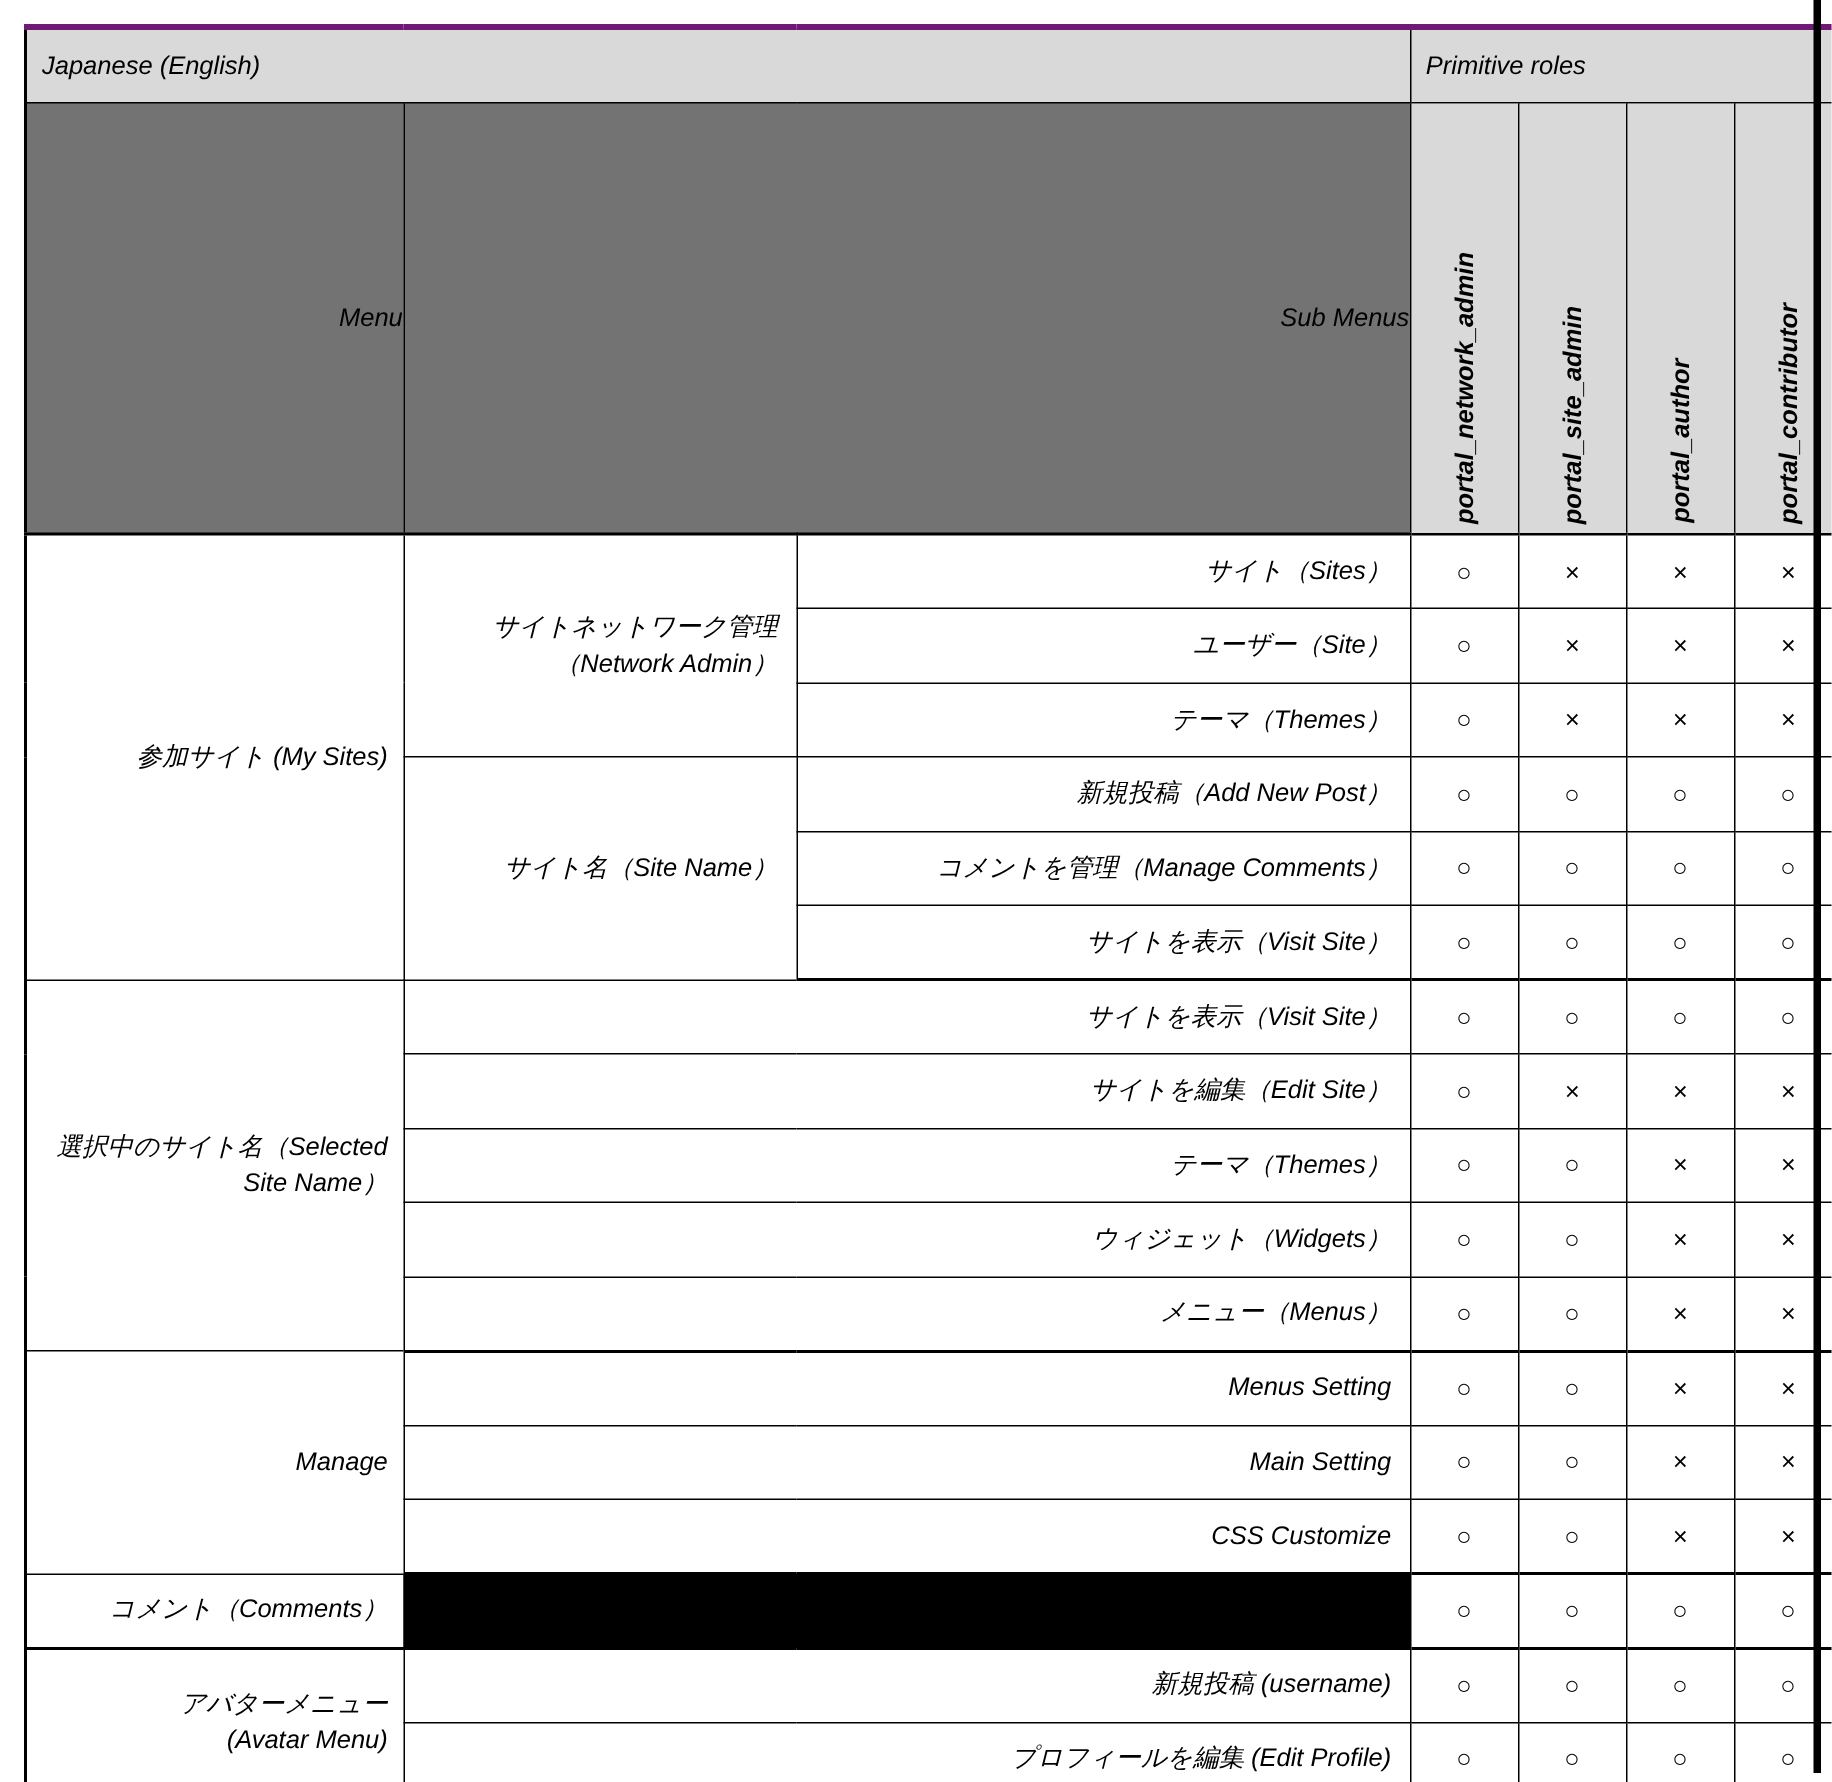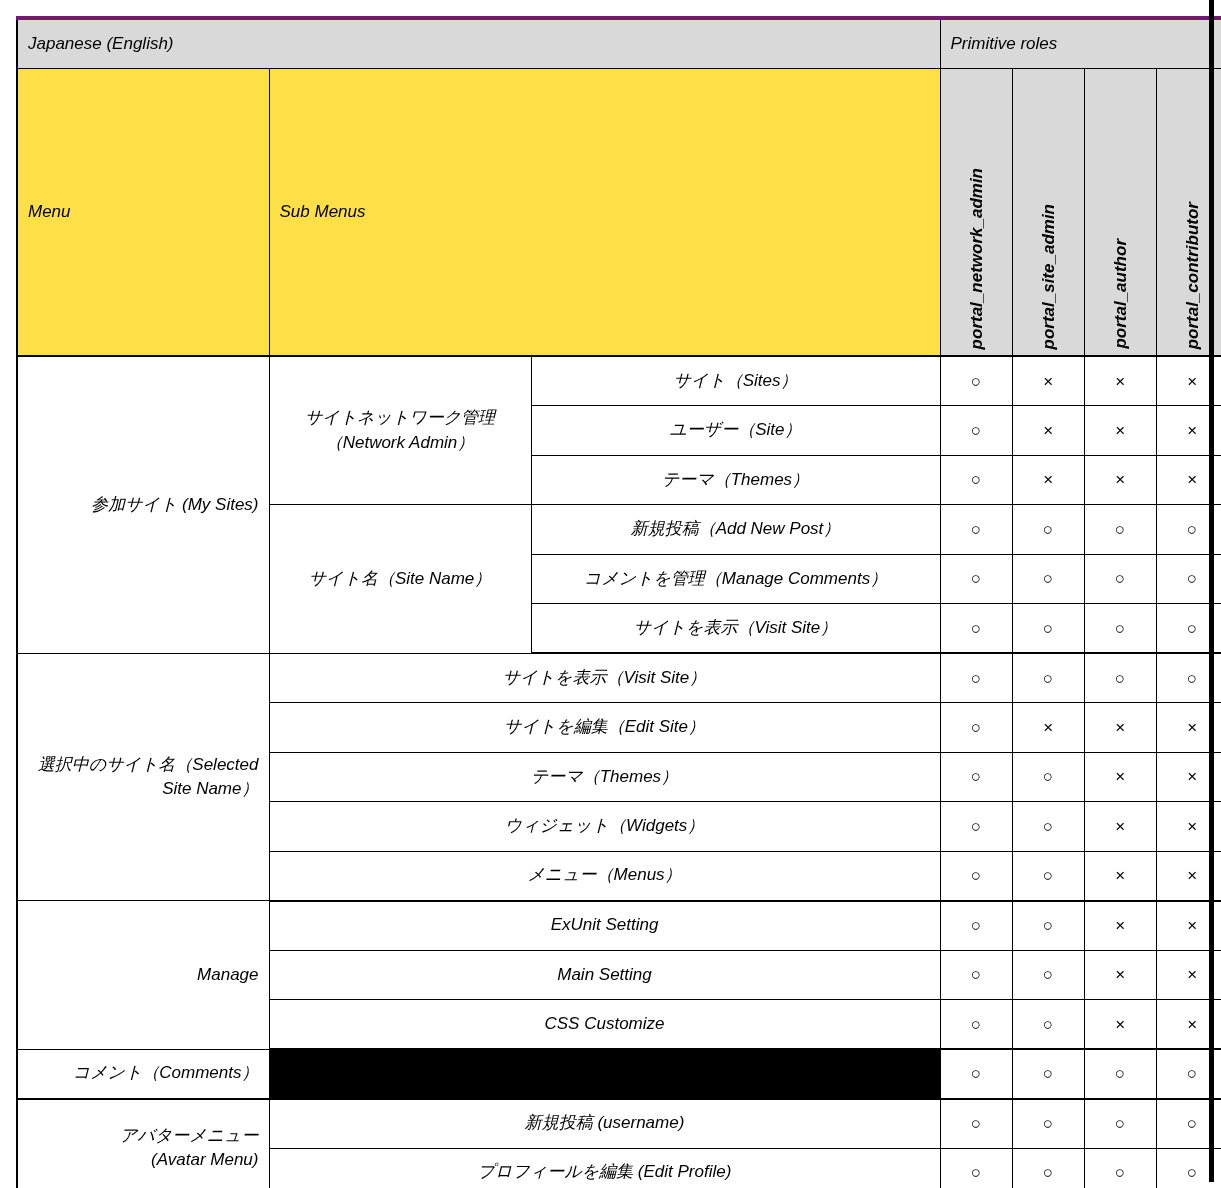--- a/index.html
+++ b/index.html
@@ -53,12 +53,12 @@
     border-bottom: 1px solid #000 !important;
   }
   .hdr-main {
-    background: #fde047;
+    background: #737373;
     font-weight: bold;
     font-size: 17px;
     height: 288px;
     padding-left: 10px !important;
-    text-align: left;
+    text-align: right;
     vertical-align: middle !important;
     border-bottom: 2px solid #000 !important;
   }

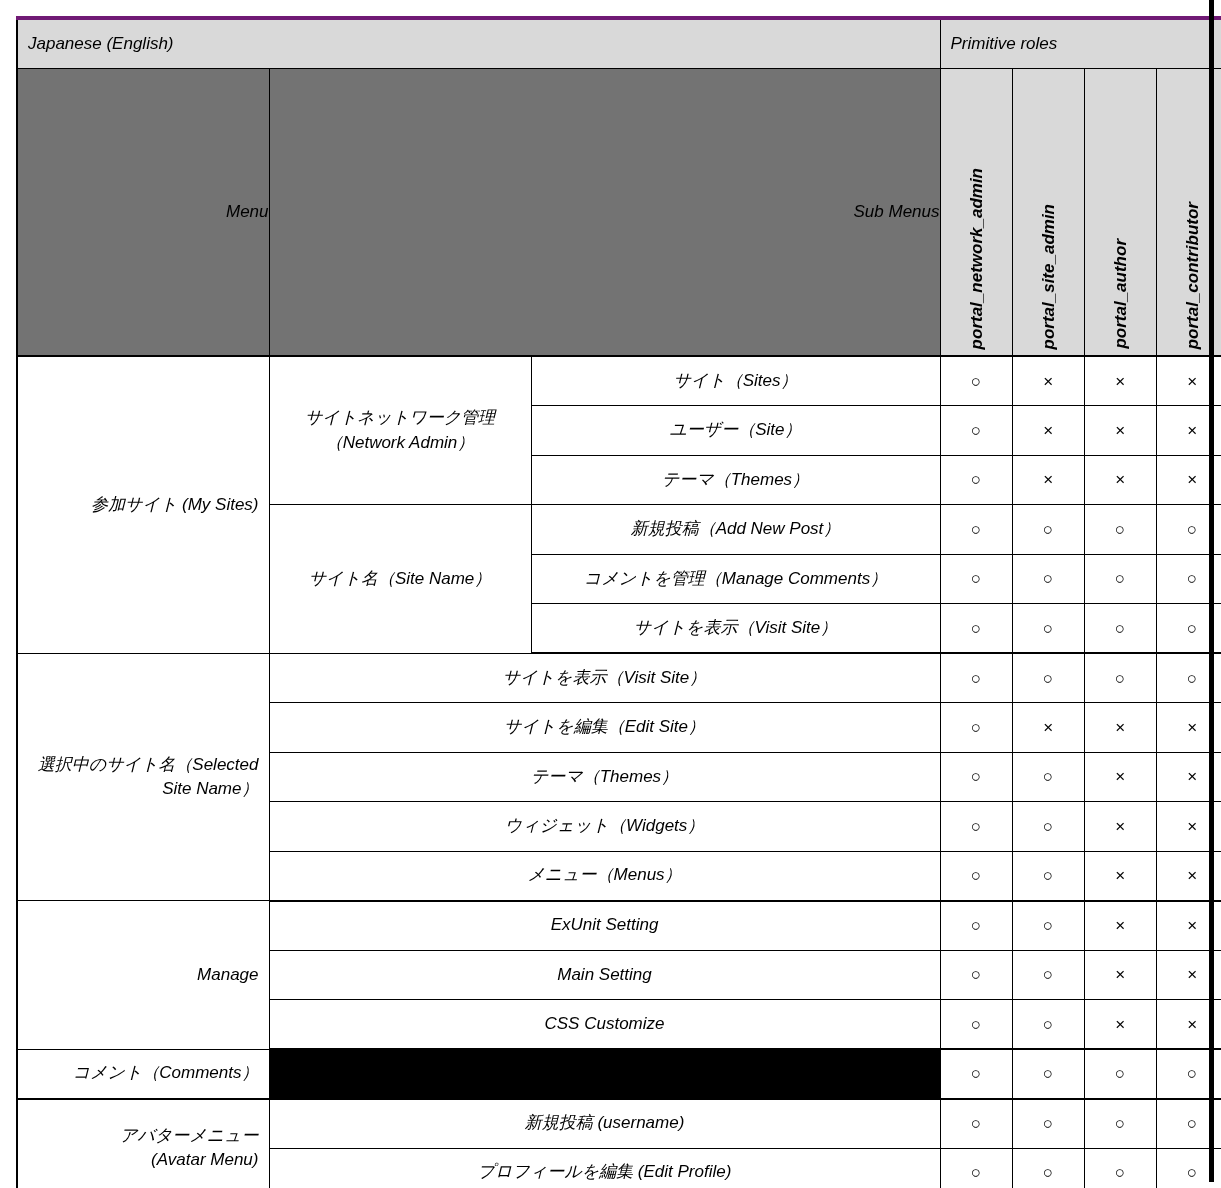--- a/index.html
+++ b/index.html
@@ -100,7 +100,7 @@
     font-size: 17px;
     line-height: 1.42;
     vertical-align: middle !important;
-    text-align: center;
+    text-align: right;
   }
   .sub-cell.mid {
     text-align: center;

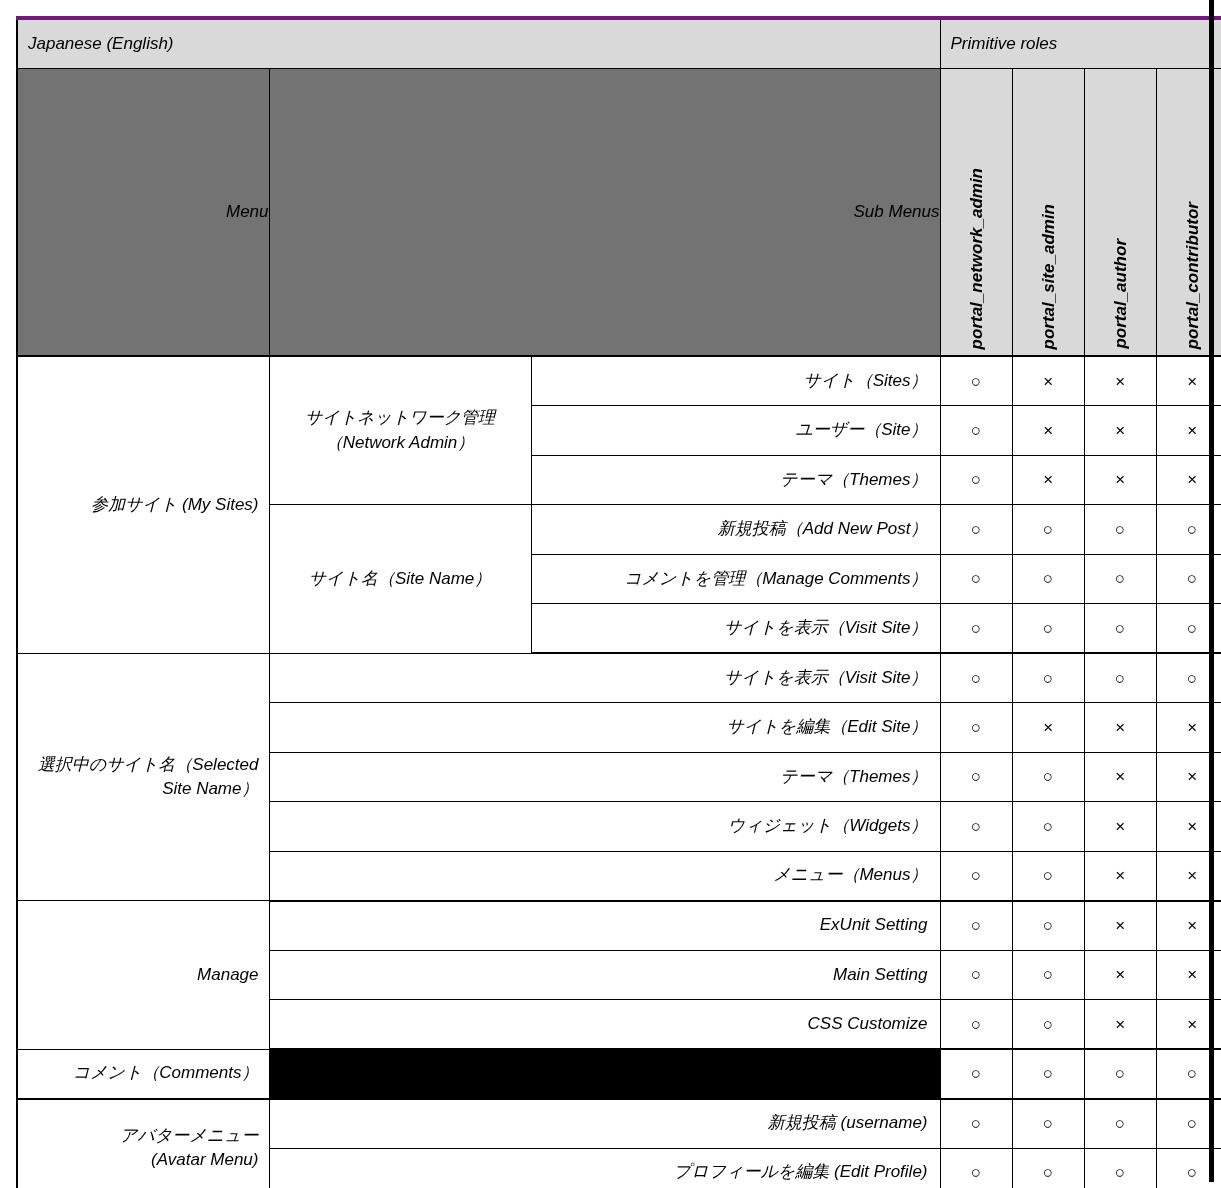--- a/index.html
+++ b/index.html
@@ -103,7 +103,7 @@
     text-align: right;
   }
   .sub-cell.mid {
-    text-align: center;
+    text-align: right;
   }
   .mark {
     text-align: center;

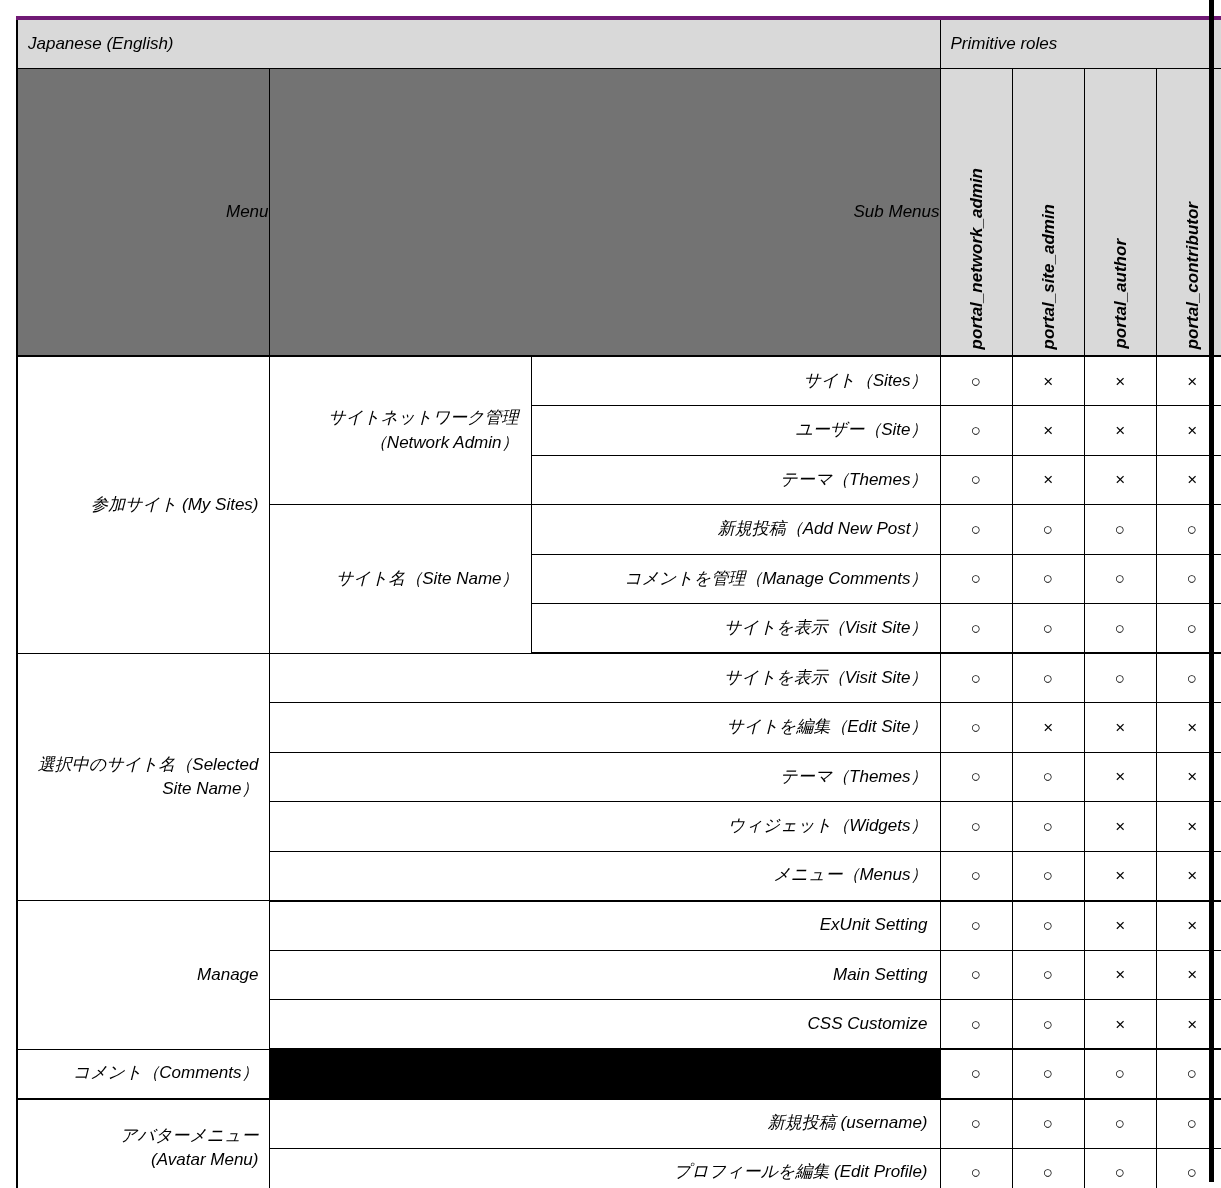--- a/index.html
+++ b/index.html
@@ -264,7 +264,7 @@
         </tr>
         <tr class="data-row">
           <td class="menu-cell" rowspan="3">Manage</td>
-          <td colspan="2" class="sub-cell">ExUnit Setting</td>
+          <td colspan="2" class="sub-cell">Menus Setting</td>
           <td class="mark">○</td>
           <td class="mark">○</td>
           <td class="mark">×</td>

